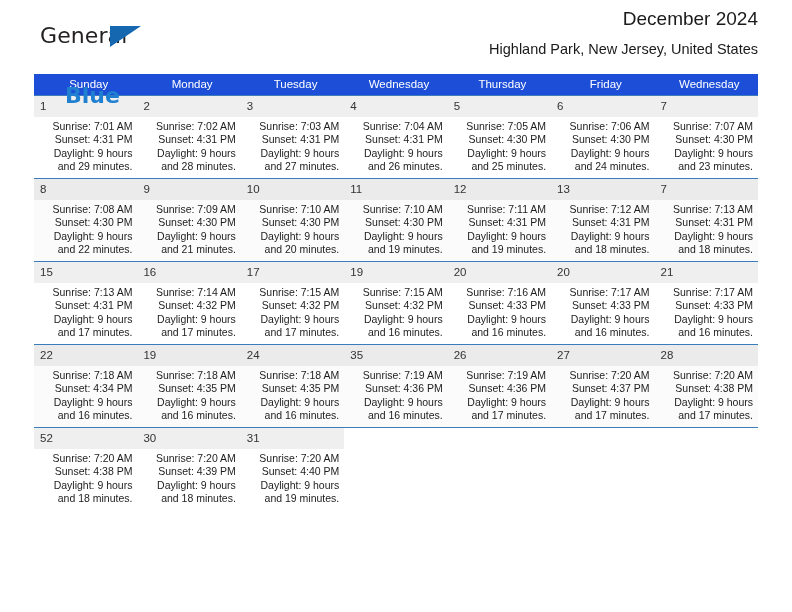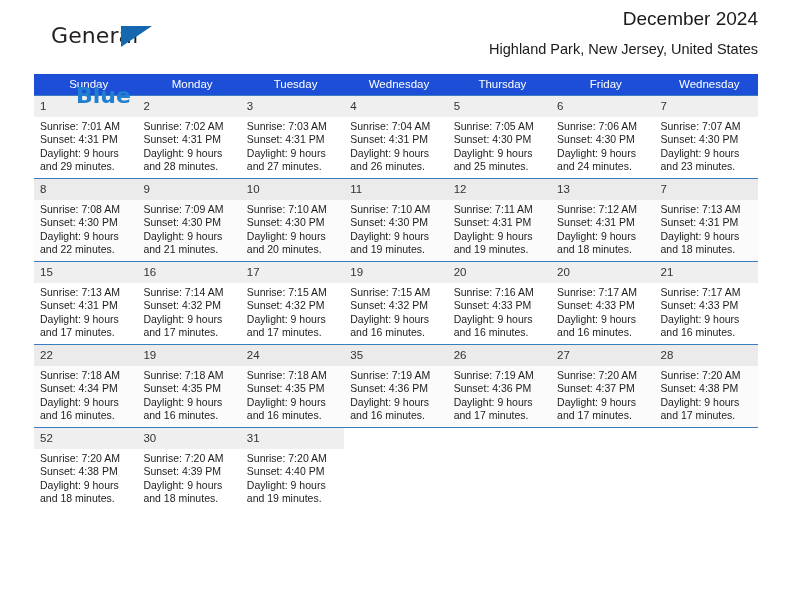--- a/index.html
+++ b/index.html
@@ -29,7 +29,7 @@
   }
   .logo {
     position: absolute;
-    left: 17px;
+    left: 6px;
     top: 23px;
     width: 120px;
     height: 48px;

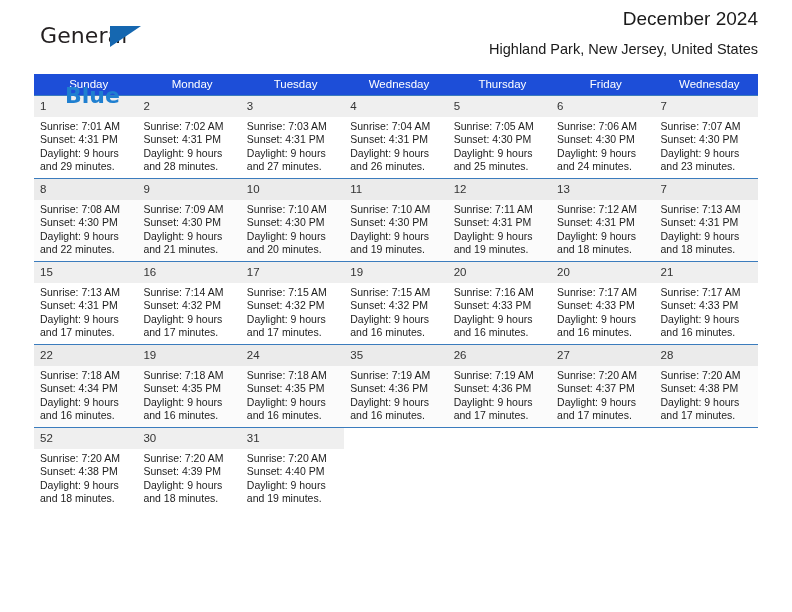--- a/index.html
+++ b/index.html
@@ -125,6 +125,7 @@
   }
   .cellbody {
     padding: 3px 5px 0 6px;
+    text-align: right;
   }
   .cellbody div {
     font-size: 10.5px;

